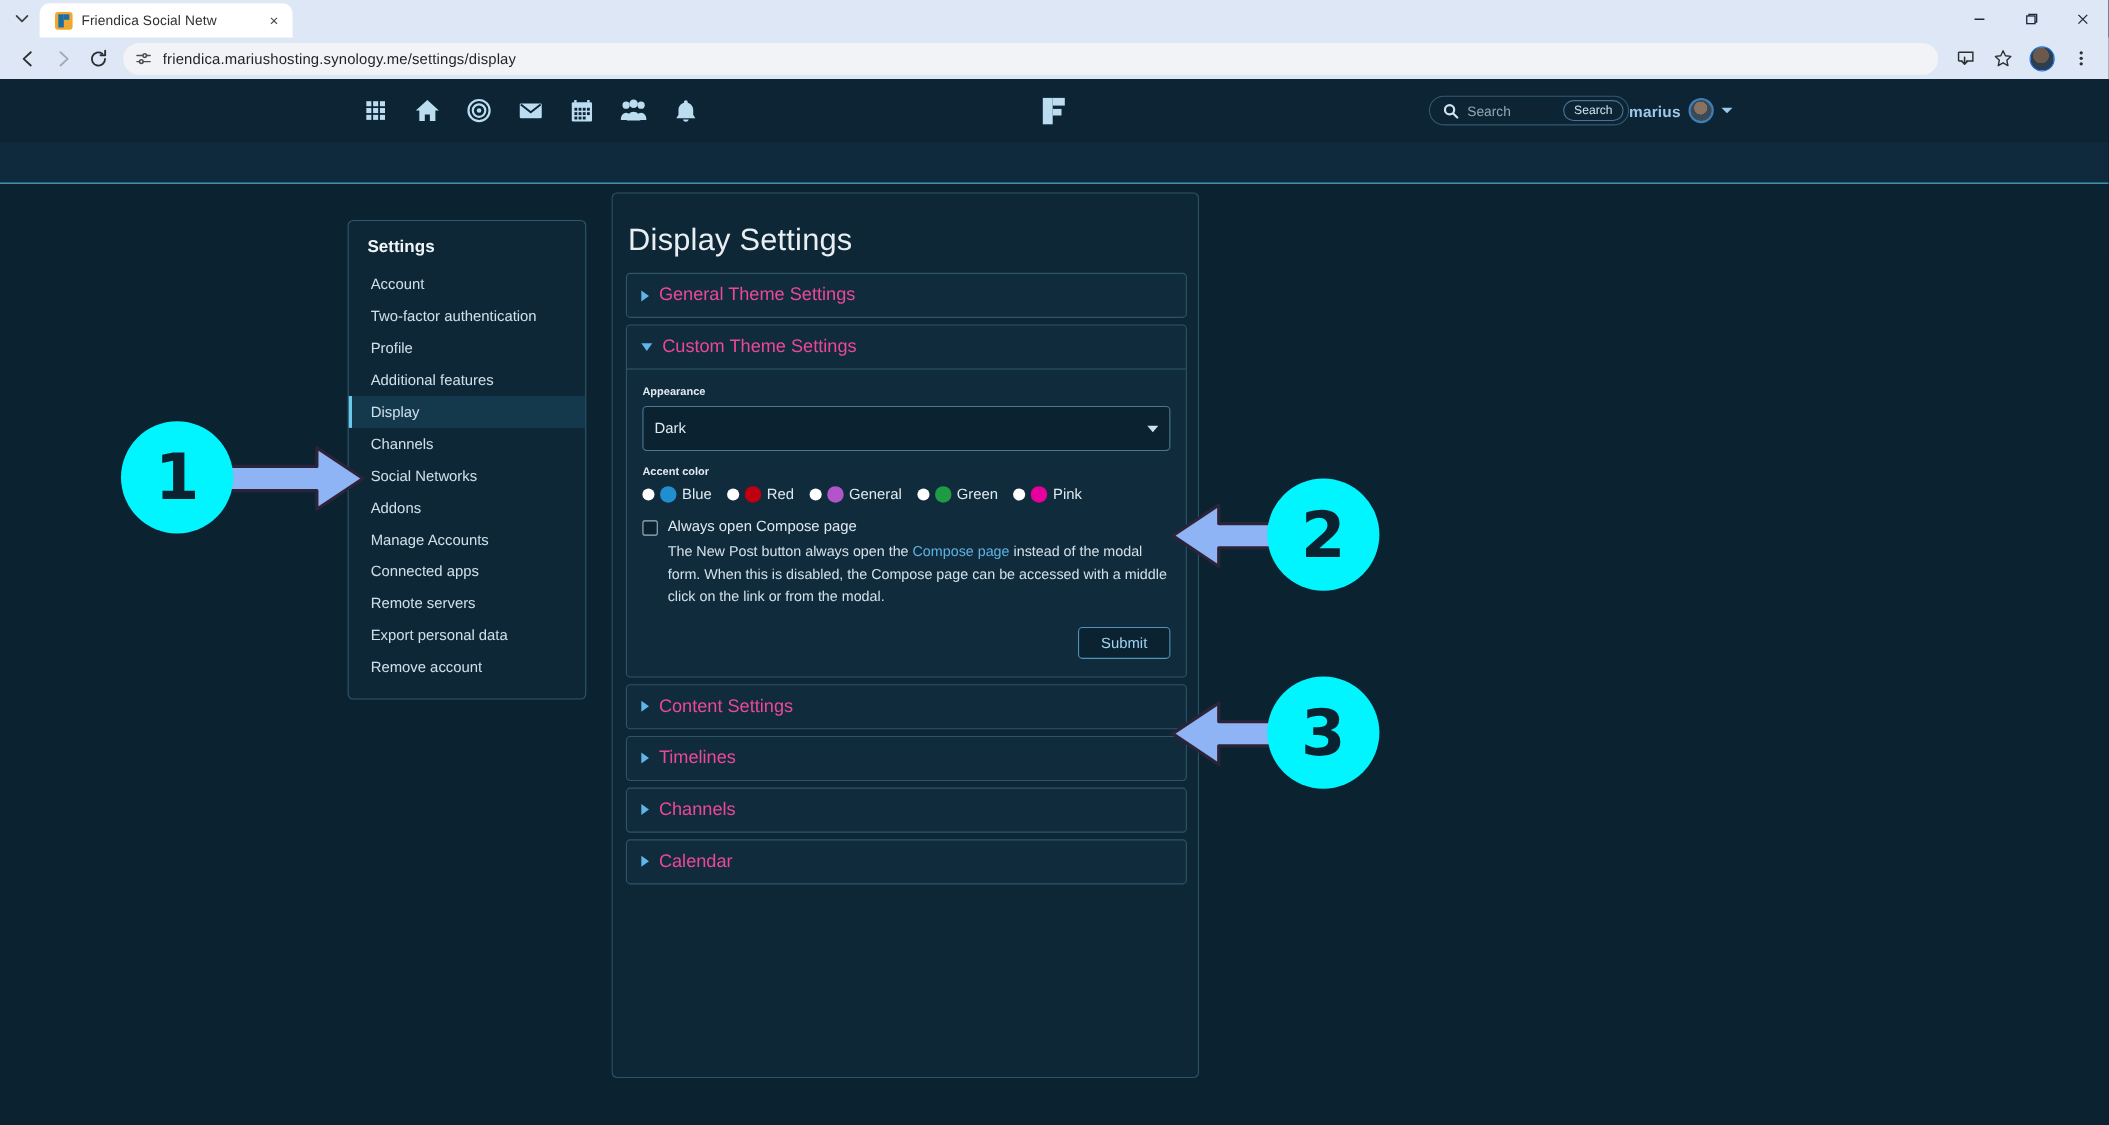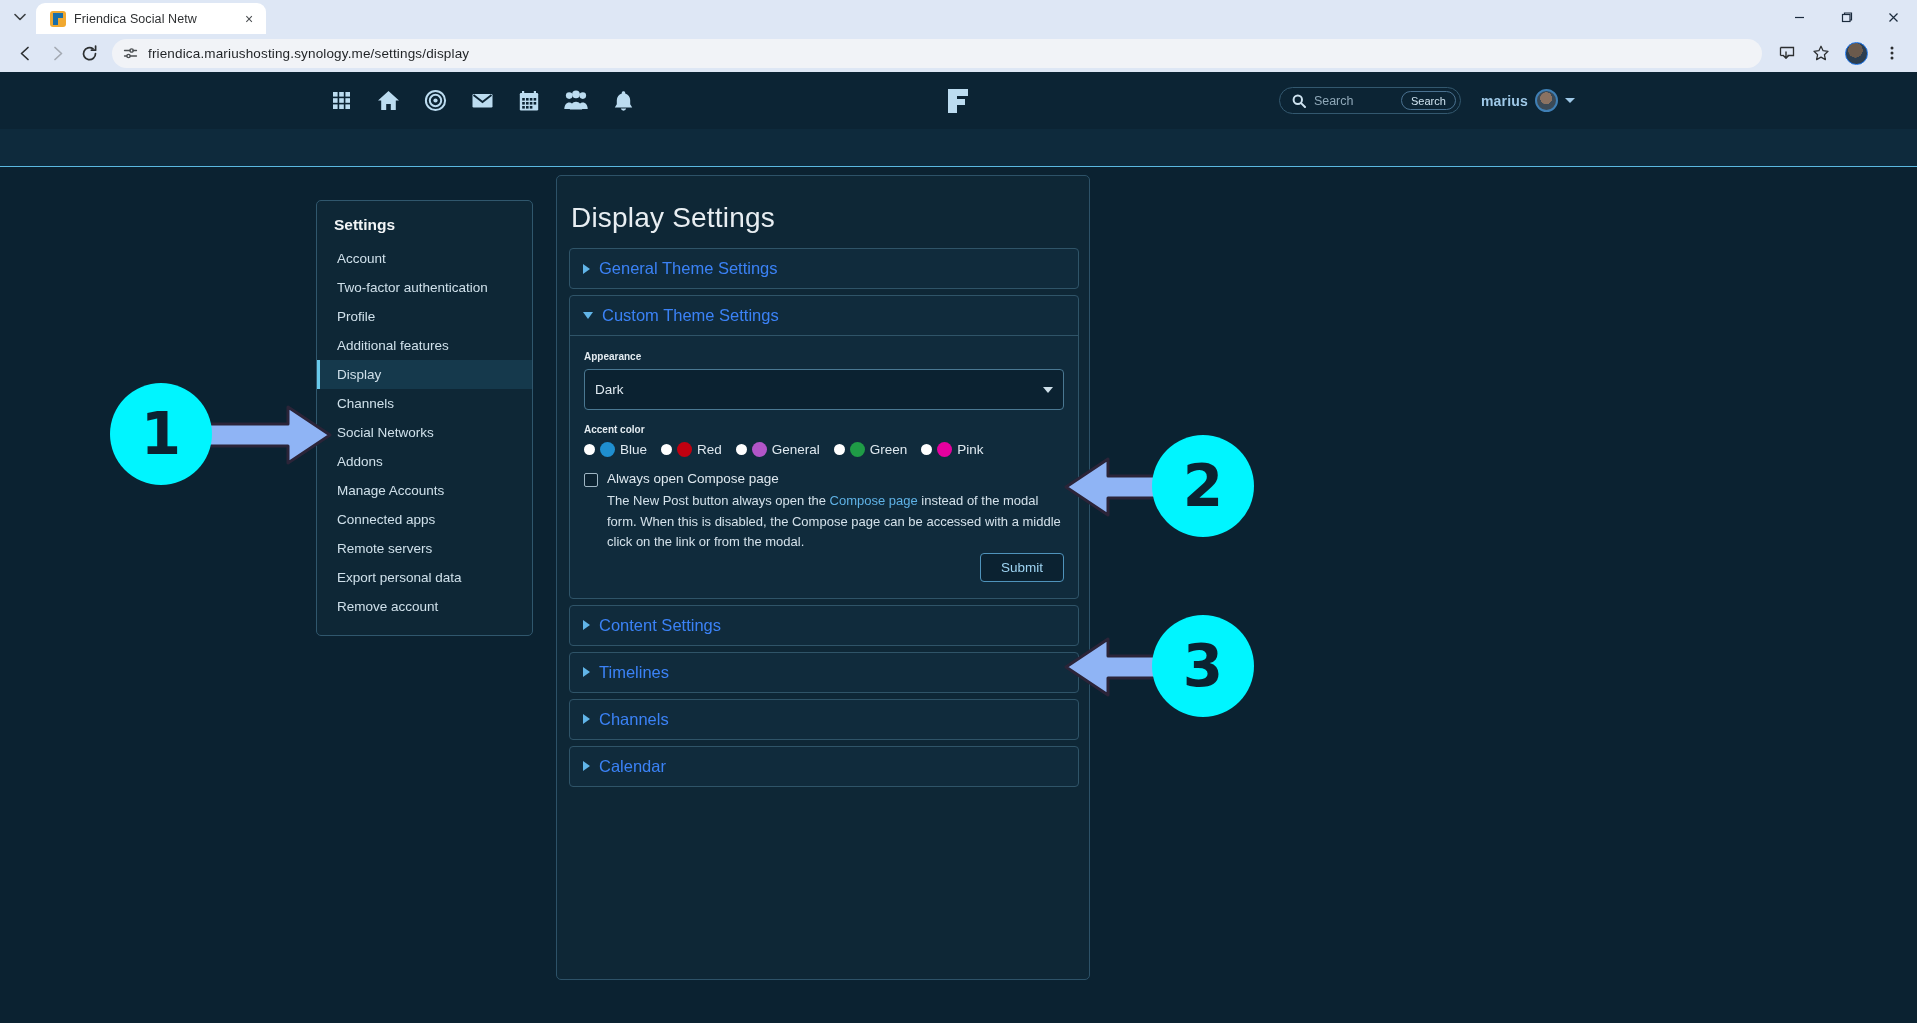--- a/index.html
+++ b/index.html
@@ -113,7 +113,7 @@
   }
   .nav-right {
     position: absolute; right: 342px;
-    display: flex; align-items: center; gap: 20px;
+    display: flex; align-items: center; 
   }
   .searchbox {
     width: 182px; height: 27px;

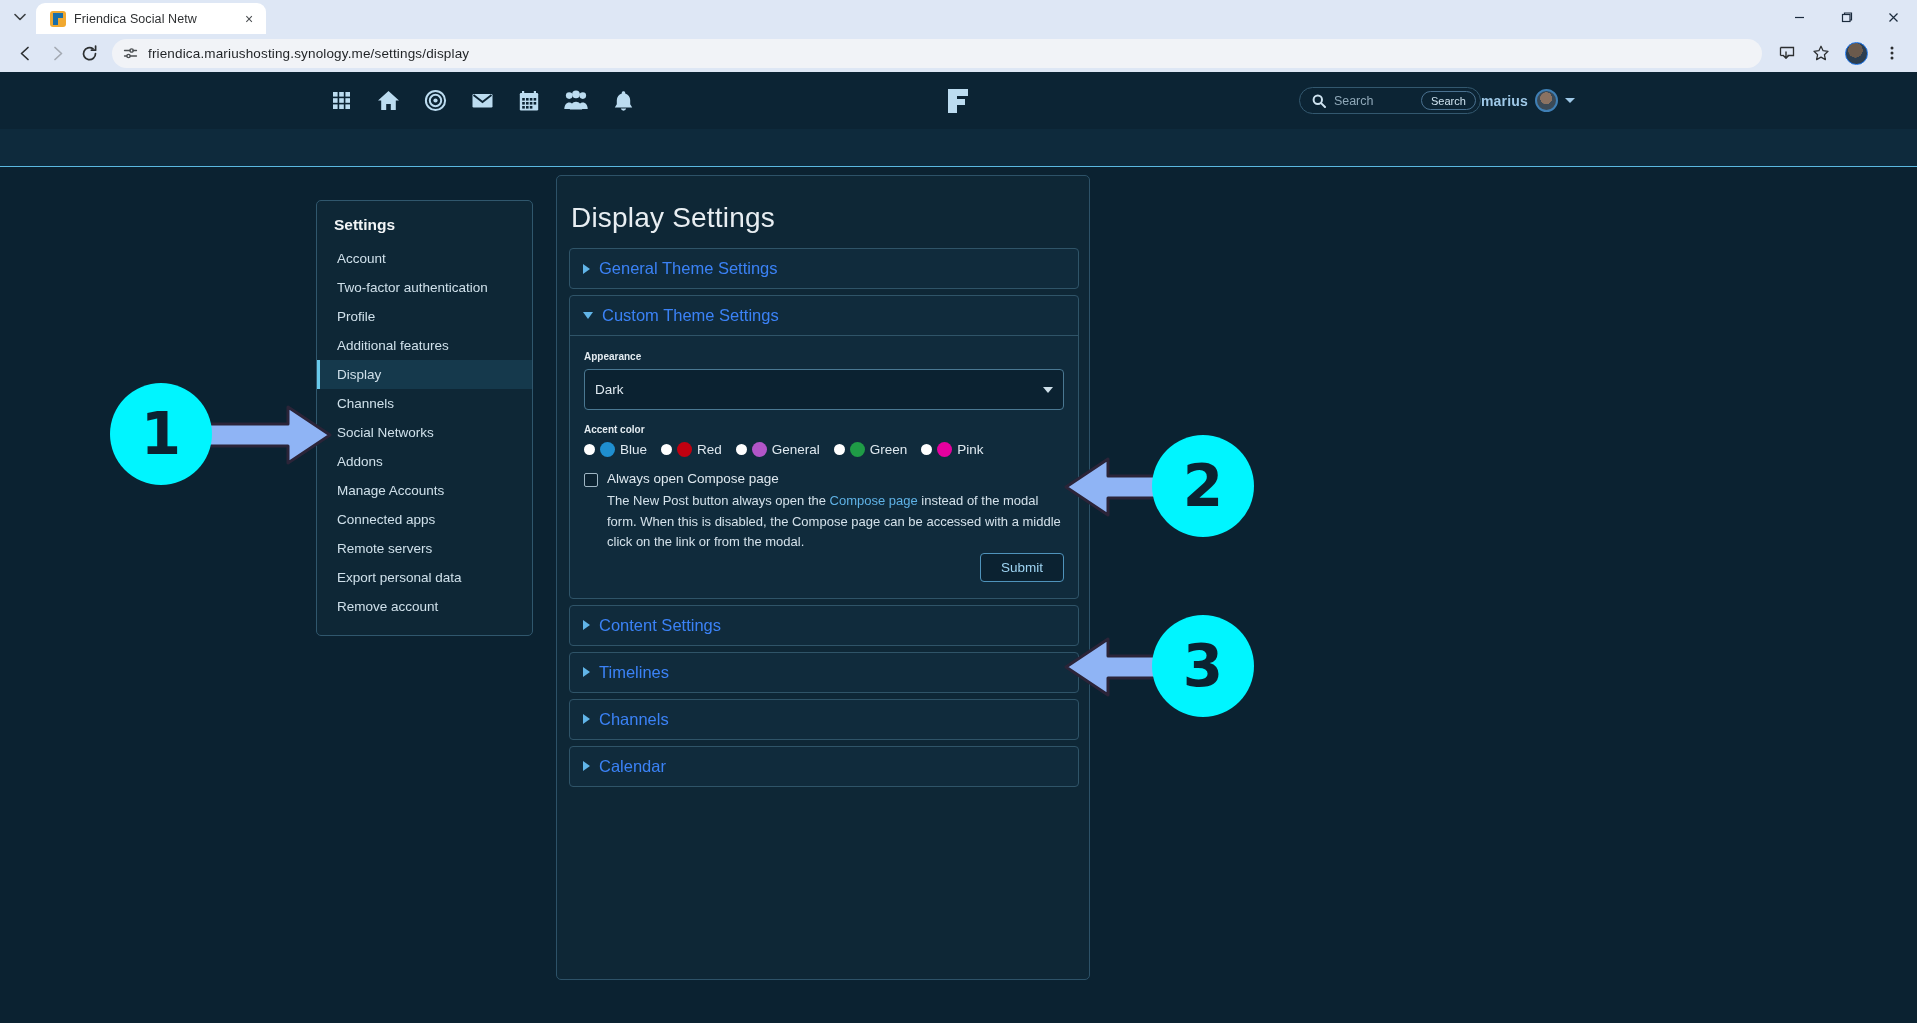--- a/index.html
+++ b/index.html
@@ -194,7 +194,7 @@
   .acc-header {
     display: flex; align-items: center; gap: 9px;
     padding: 10px 13px;
-    font-size: 16.5px; color: #3b82f6;
+    font-size: 16.5px; color: #ec4899;
   }
   .tri-right {
     width: 0; height: 0;

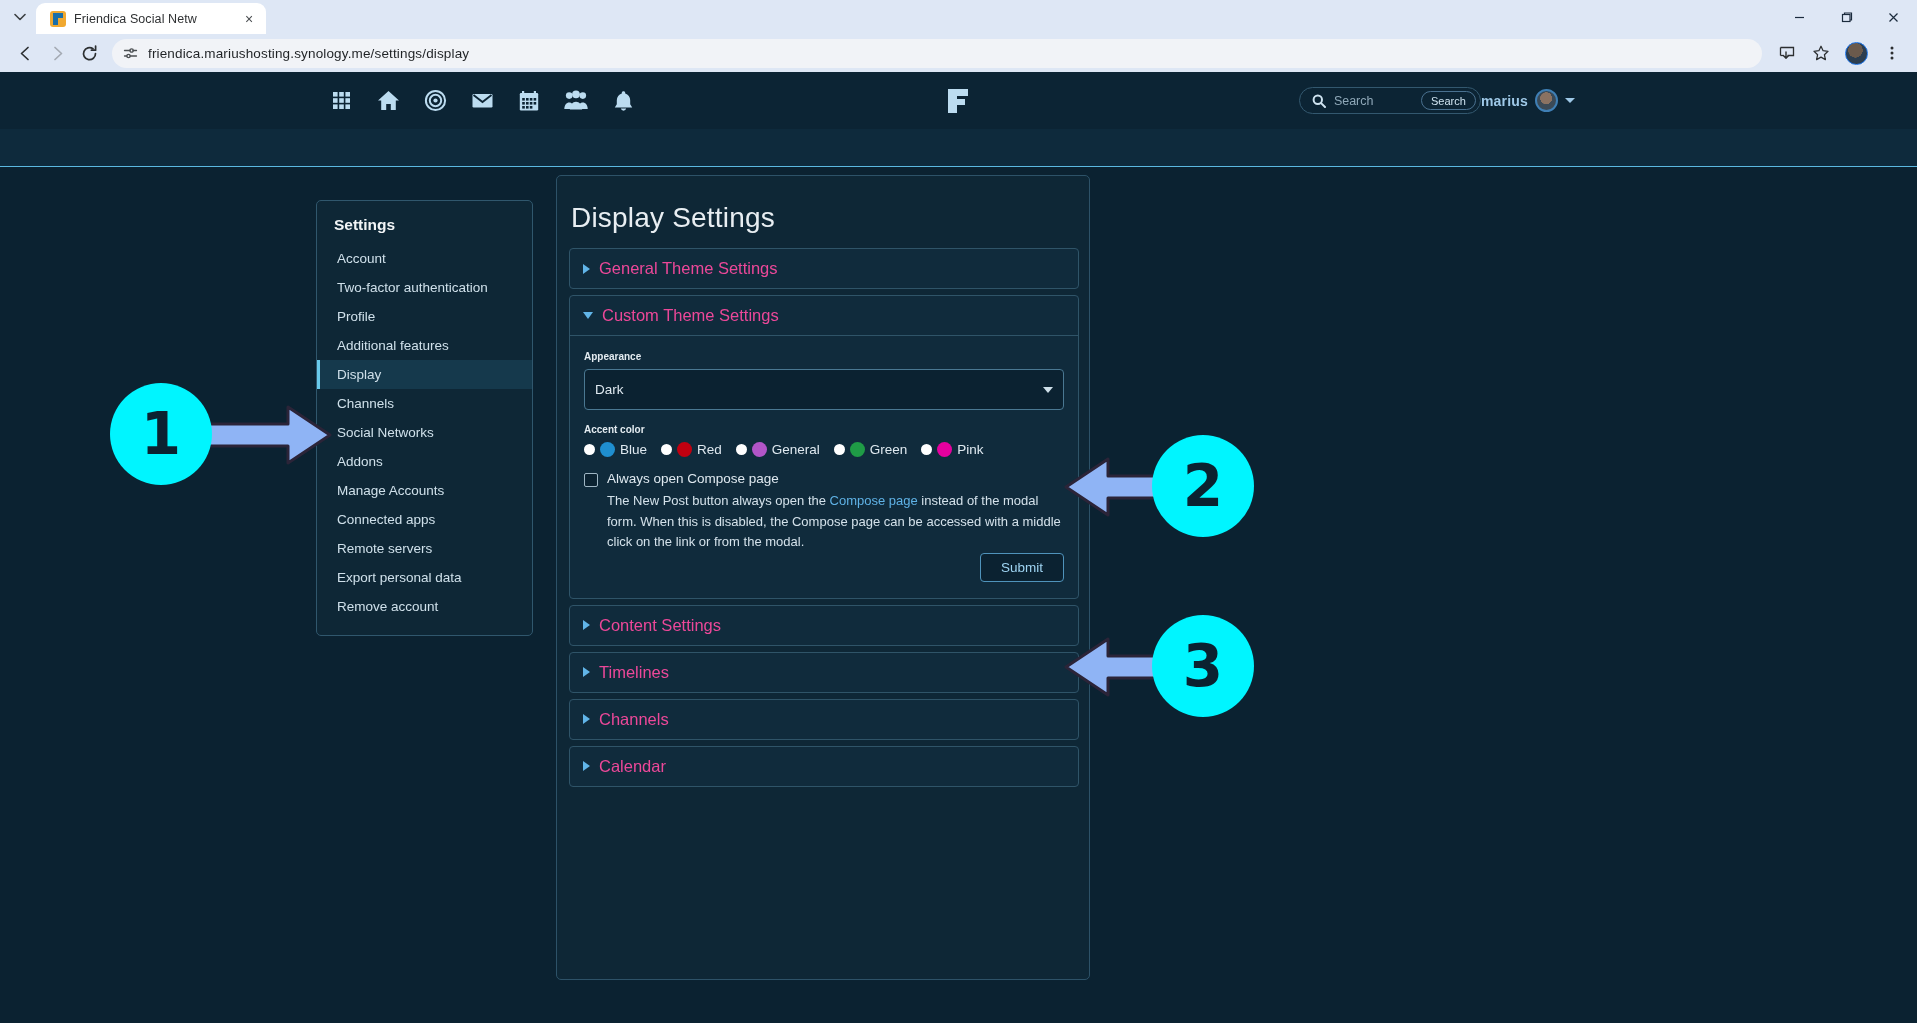--- a/index.html
+++ b/index.html
@@ -253,7 +253,7 @@
     padding-left: 23px; margin-top: 4px;
   }
   .help-text a { color: #5fb2e6; text-decoration: none; }
-  .submit-row { display: flex; justify-content: flex-end; }
+  .submit-row { display: flex; justify-content: flex-end; margin-top: 17px; }
   .submit-btn {
     font-size: 13.5px; color: #9fd4f2;
     background: #0b2231;

